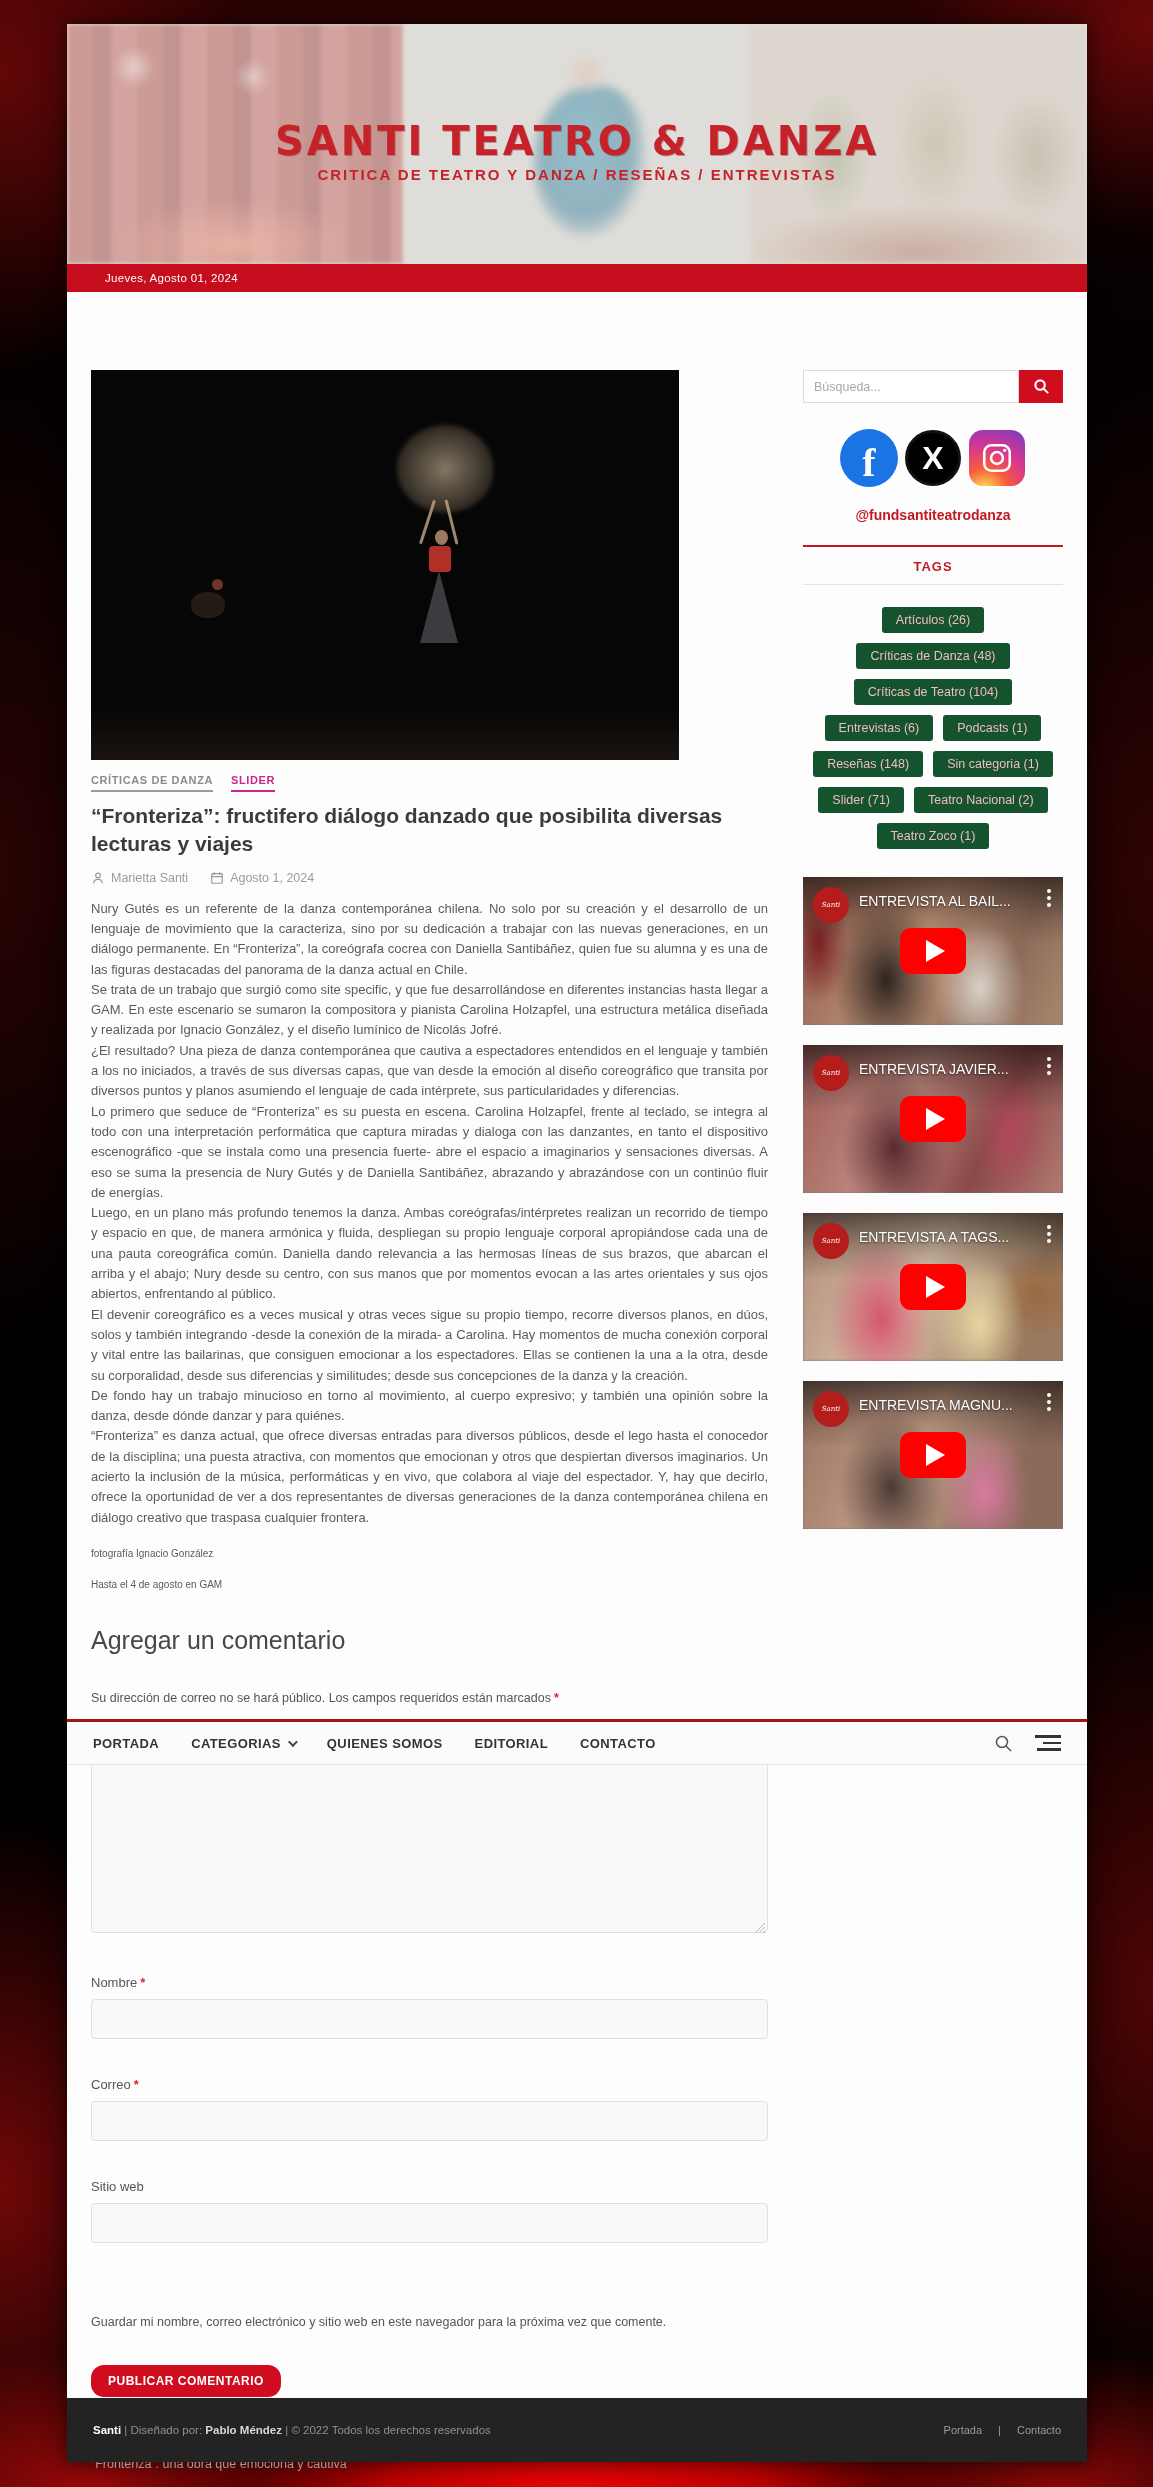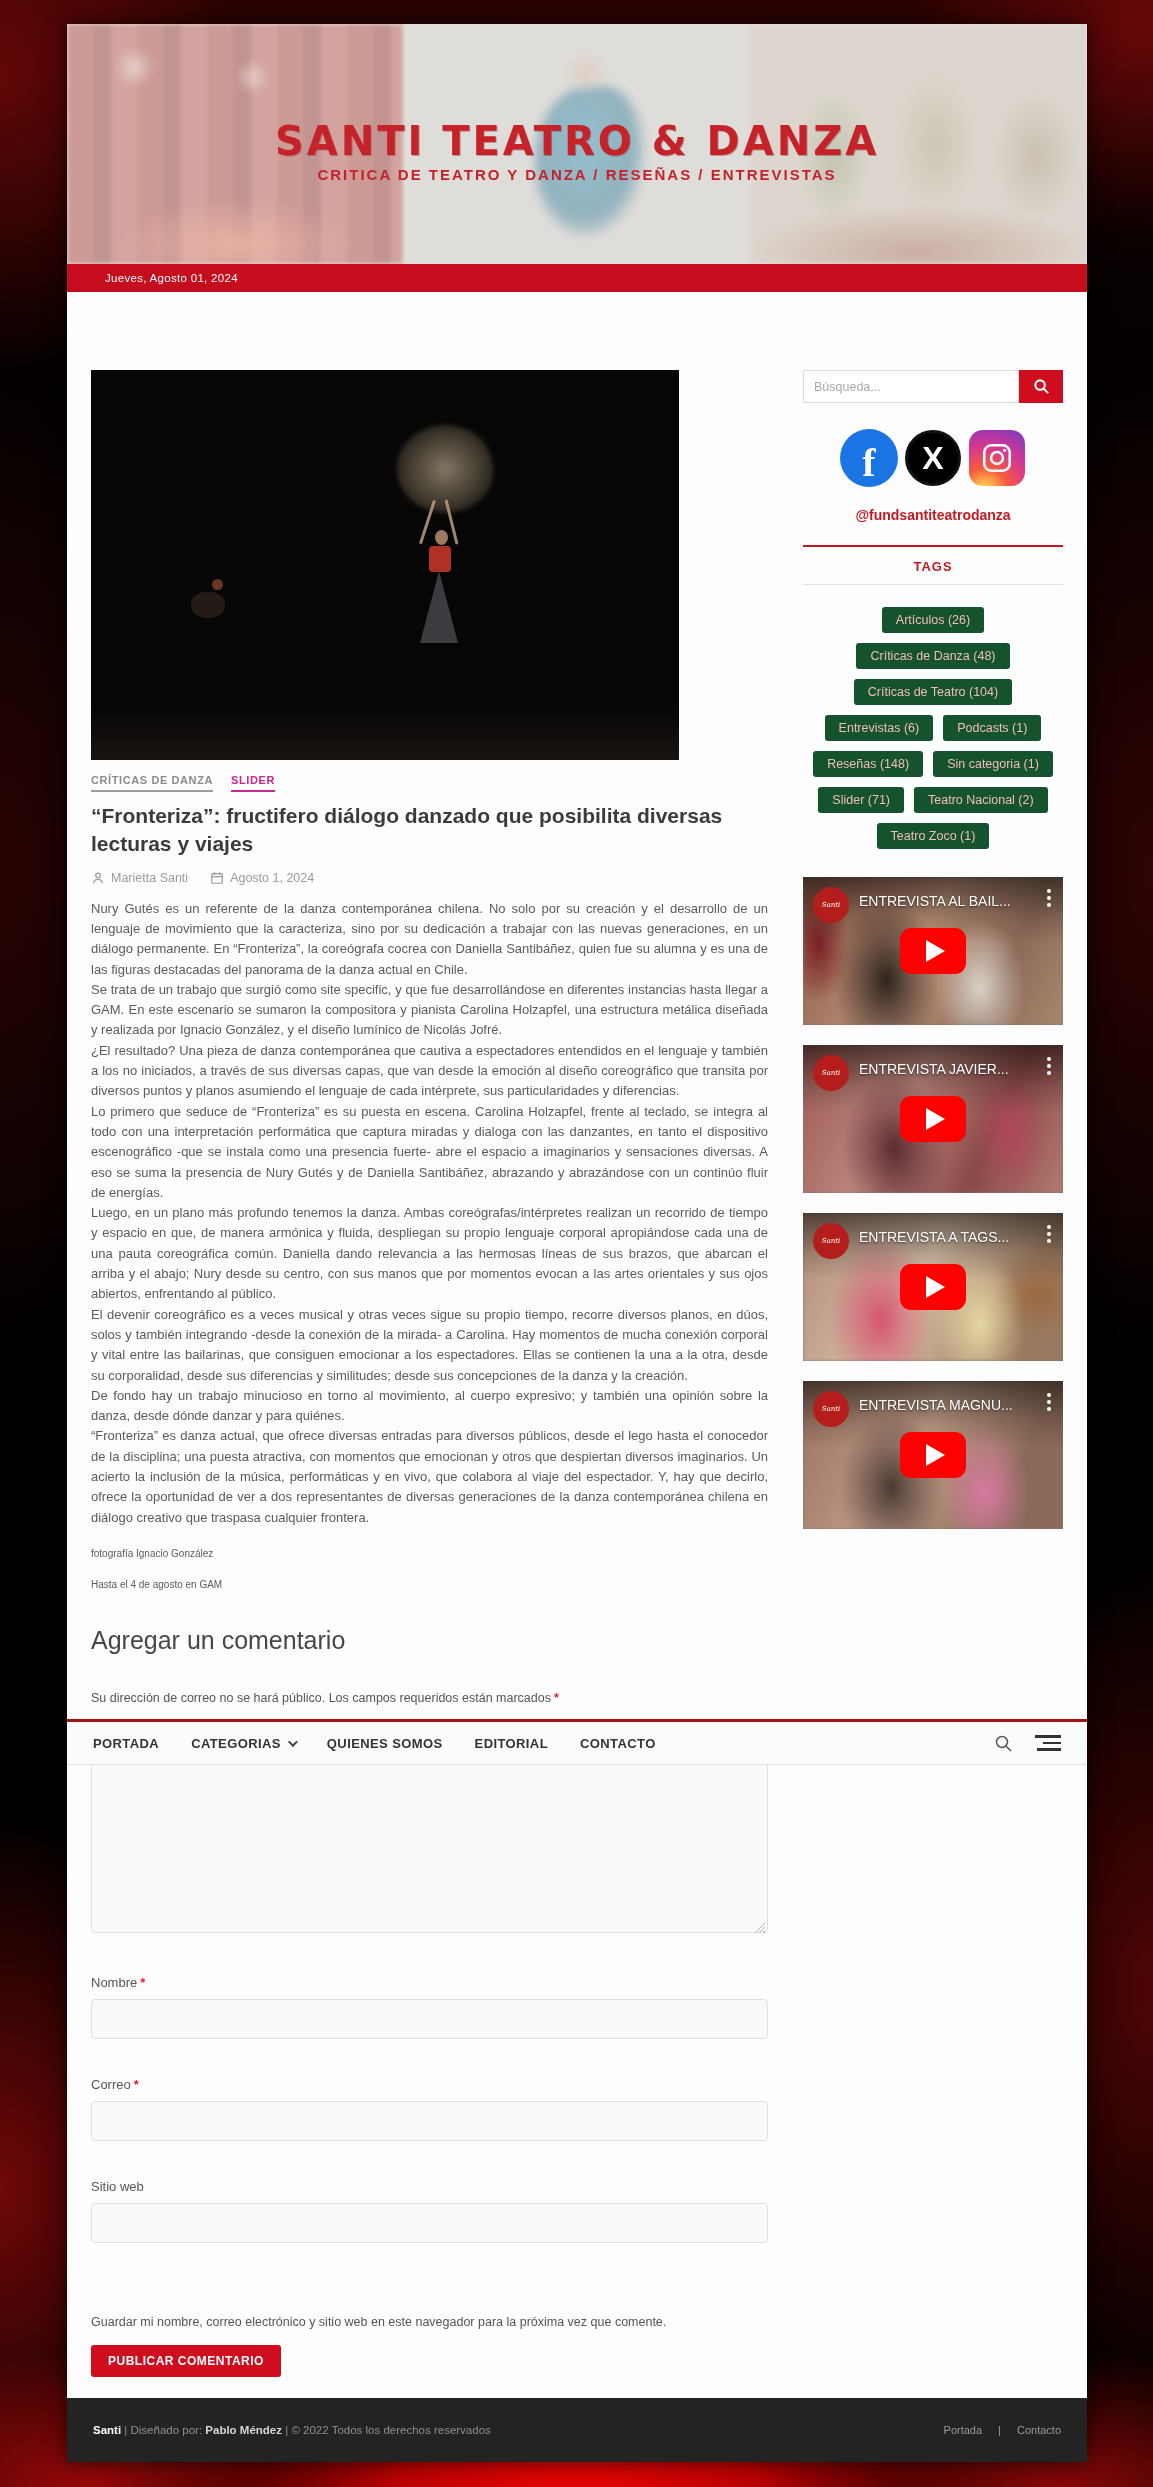--- a/index.html
+++ b/index.html
@@ -117,8 +117,8 @@
   .fgroup input{ display:block; margin-top:8px; width:677px; height:40px; background:#f9f9f9;
     border:1px solid #e0e0e0; border-radius:4px; padding:0 10px; font-size:13px; color:#444; }
   .save-note{ margin-top:72px; font-size:12.5px; color:#555; }
-  .publish-btn{ margin-top:16px; display:inline-block; background:#d00d1f; color:#fff; border:none;
-    font-size:12px; font-weight:bold; letter-spacing:.5px; padding:9px 17px; border-radius:3px; cursor:pointer;
+  .publish-btn{ margin-top:36px; display:inline-block; background:#d00d1f; color:#fff; border:none;
+    font-size:12px; font-weight:bold; letter-spacing:.5px; padding:9px 17px; border-radius:13px; cursor:pointer;
     font-family:"Liberation Sans", sans-serif;text-align:center; }
 
   .prevnav{ margin-top:34px; }

